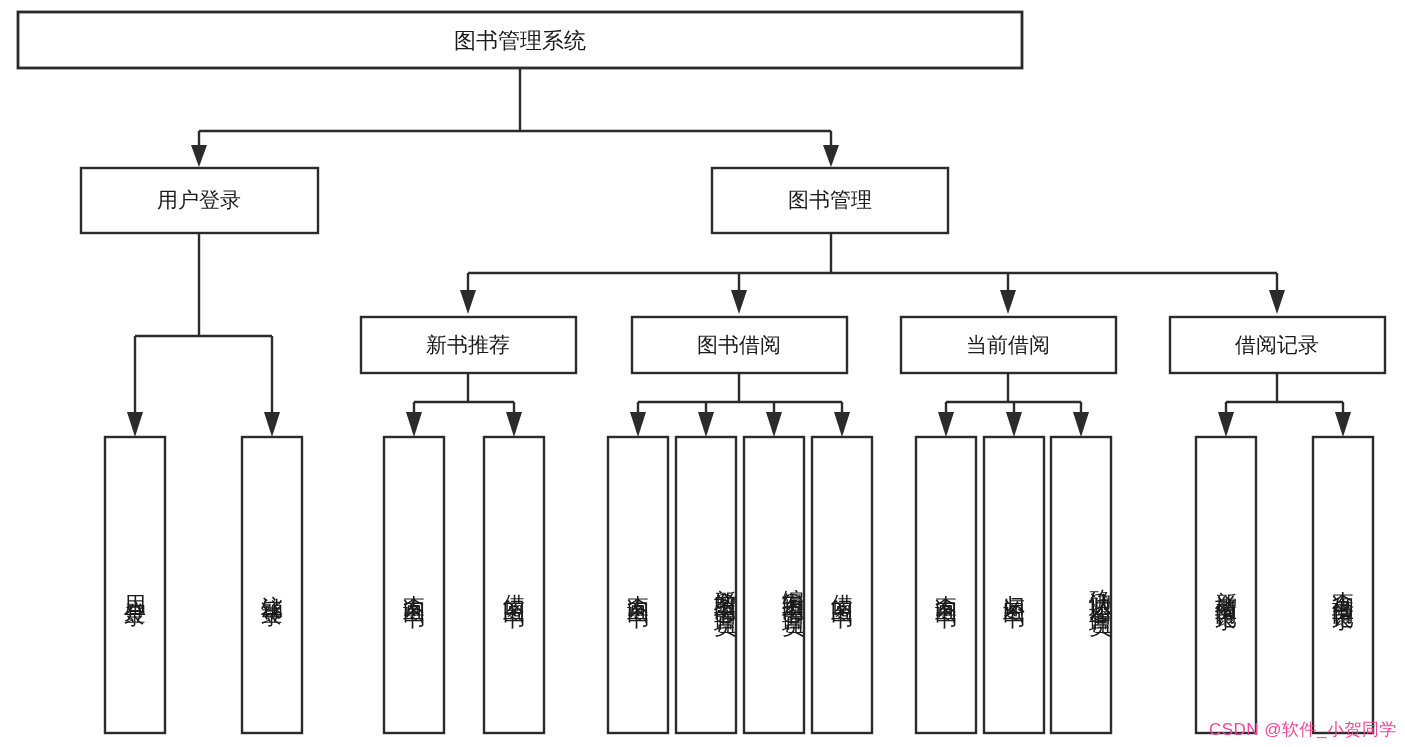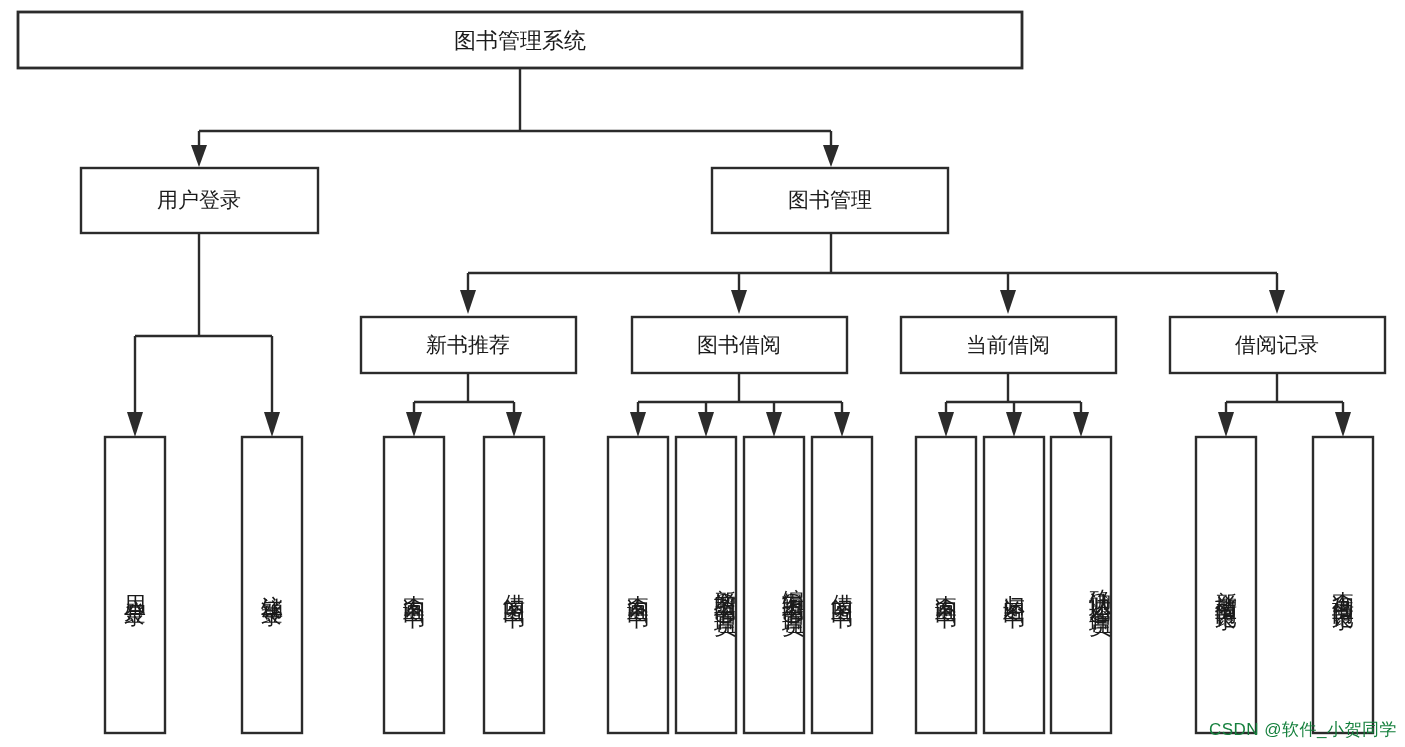--- a/index.html
+++ b/index.html
@@ -86,7 +86,7 @@
     bottom: 6px;
     font-family: "Liberation Sans", "DejaVu Sans", sans-serif;
     font-size: 17px;
-    color: #15803d;
+    color: #ec4899;
     letter-spacing: 0.5px;
     white-space: nowrap;
   }

